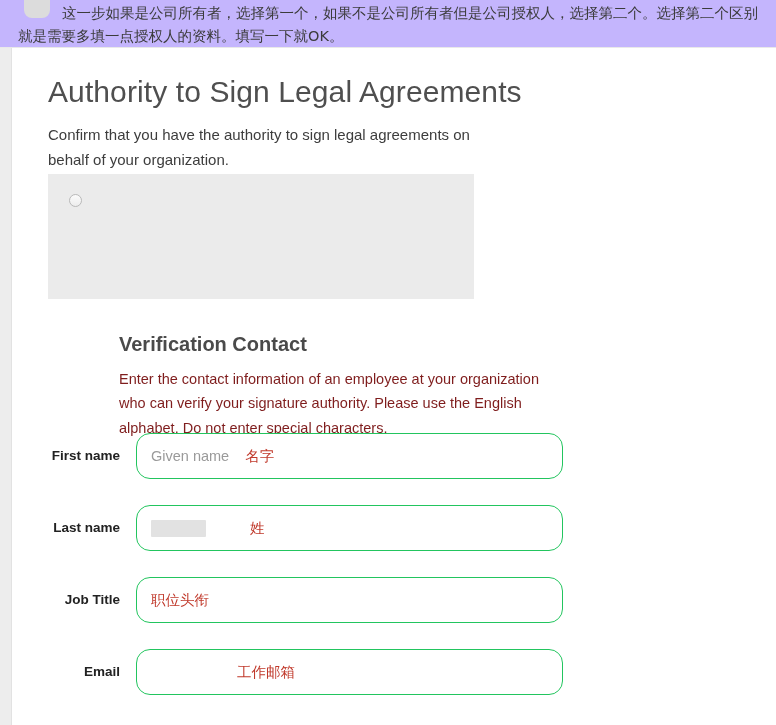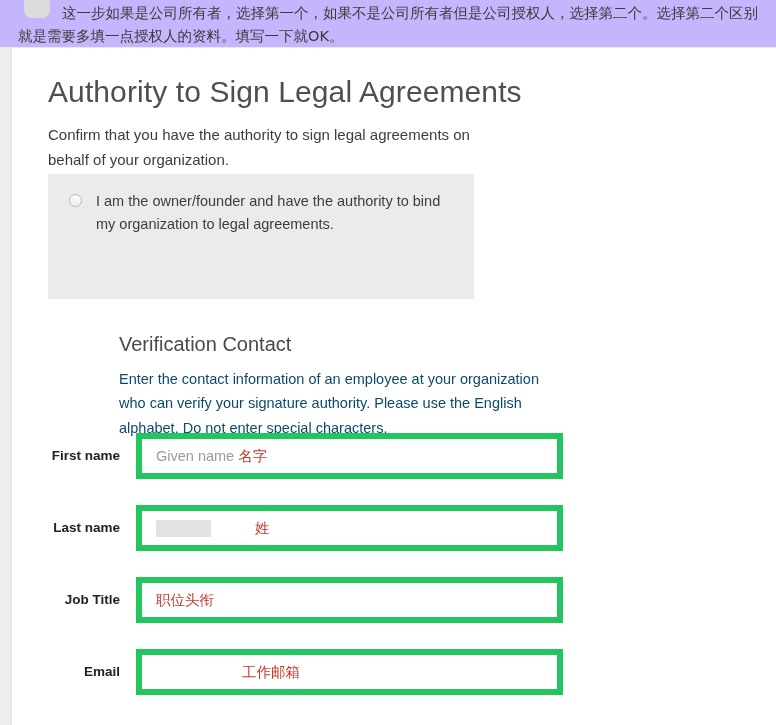--- a/index.html
+++ b/index.html
@@ -283,7 +283,6 @@
 
       <div class="radio-row r1">
         <span class="radio-mark off"></span>
-        <span class="radio-label">I am the owner/founder and have the authority to bind my organization to legal agreements.</span>
       </div>
 
 

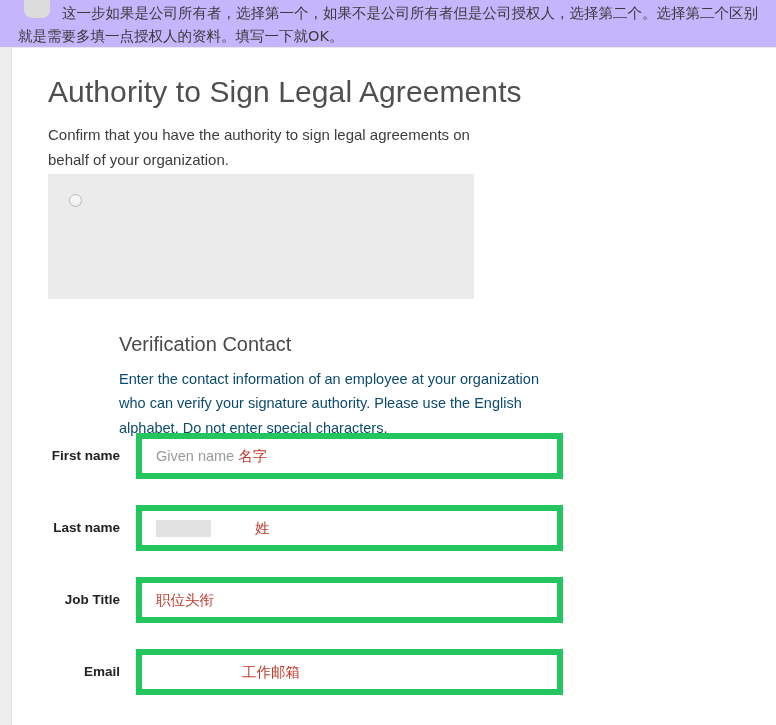--- a/index.html
+++ b/index.html
@@ -177,7 +177,7 @@
     left: 107px;
     top: 268px;
     font-size: 20px;
-    font-weight: 400;
+    font-weight: 700;
     color: #4a4a4a;
     white-space: nowrap;
   }

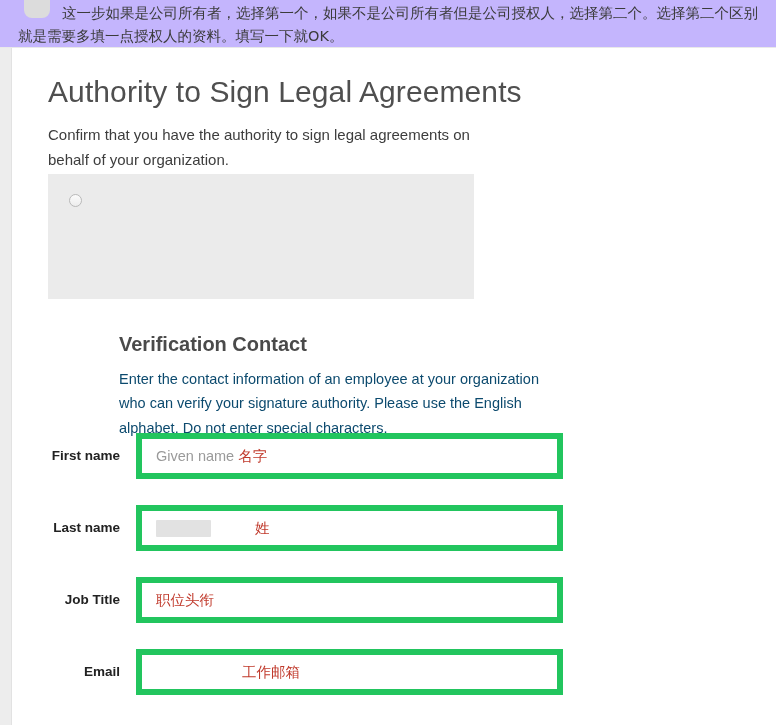--- a/index.html
+++ b/index.html
@@ -188,7 +188,7 @@
     width: 425px;
     font-size: 14.5px;
     line-height: 24.5px;
-    color: #0c4a6e;
+    color: #7f1d1d;
   }
 
   

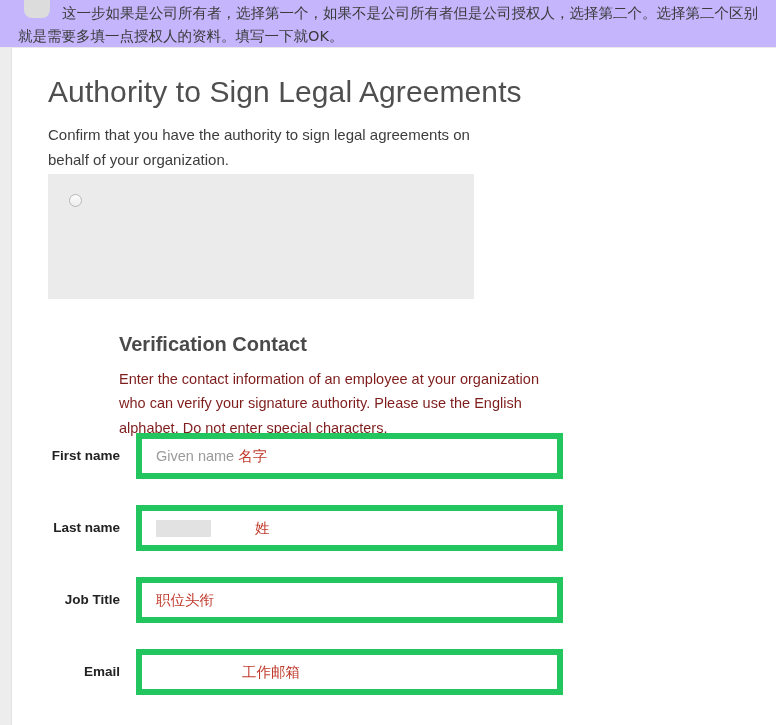--- a/index.html
+++ b/index.html
@@ -224,8 +224,8 @@
     width: 427px;
     height: 46px;
     box-sizing: border-box;
-    border: 6px solid #22c55e;
-    border-radius: 0;
+    border: 1px solid #22c55e;
+    border-radius: 14px;
     background: #ffffff;
   }
   .field-inner {

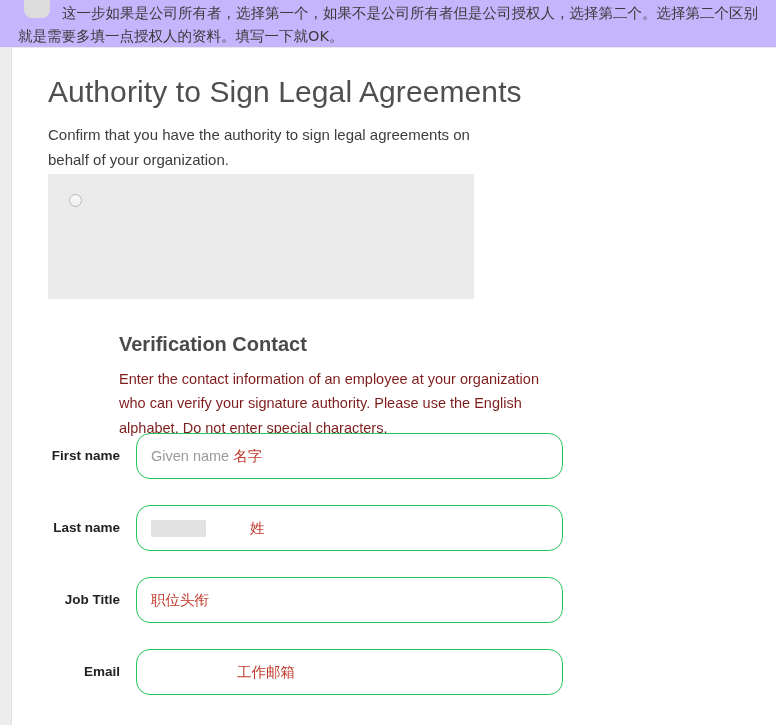--- a/index.html
+++ b/index.html
@@ -254,7 +254,7 @@
     font-family: "DejaVu Sans", "Liberation Sans", sans-serif;
     white-space: nowrap;
   }
-  .cn-note.gap-a  { margin-left: 4px; }
+  .cn-note.gap-a  { margin-left: 16px; }
   .cn-note.gap-b  { margin-left: 44px; }
   .cn-note.gap-c  { }
   .cn-note.gap-d  { margin-left: 86px; }

